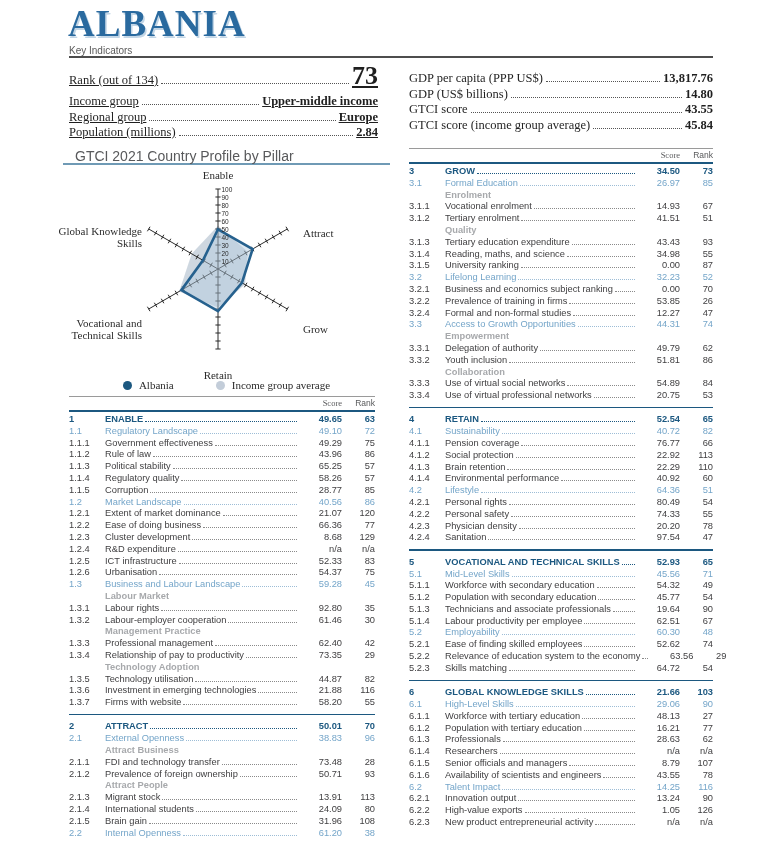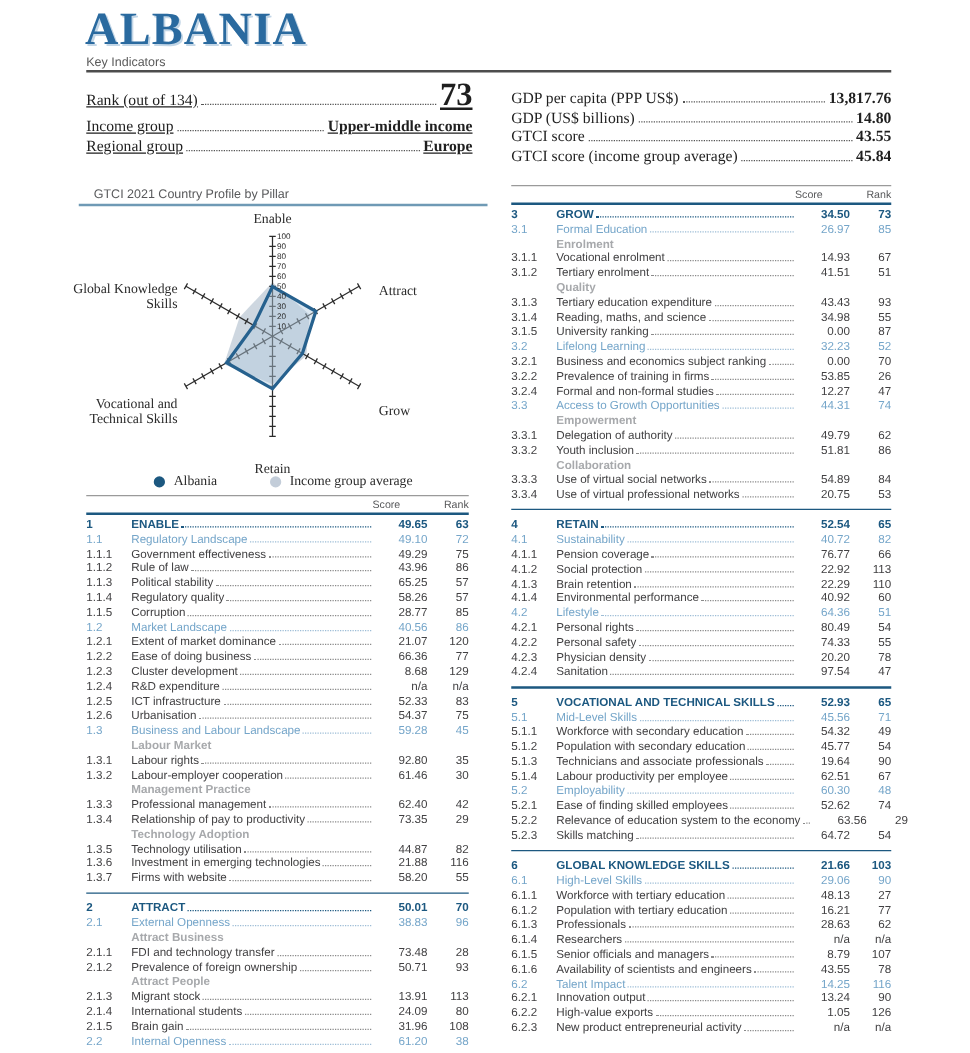--- a/index.html
+++ b/index.html
@@ -92,6 +92,11 @@
       <span class="lbl">Regional group</span>
       <span class="lead"></span>
       <span class="val">Europe</span>
+    </div>
+    <div class="ki-row">
+      <span class="lbl">Population (millions)</span>
+      <span class="lead"></span>
+      <span class="val">2.84</span>
     </div>
   </div>
 <div class="ki ki-right" id="ki-right">

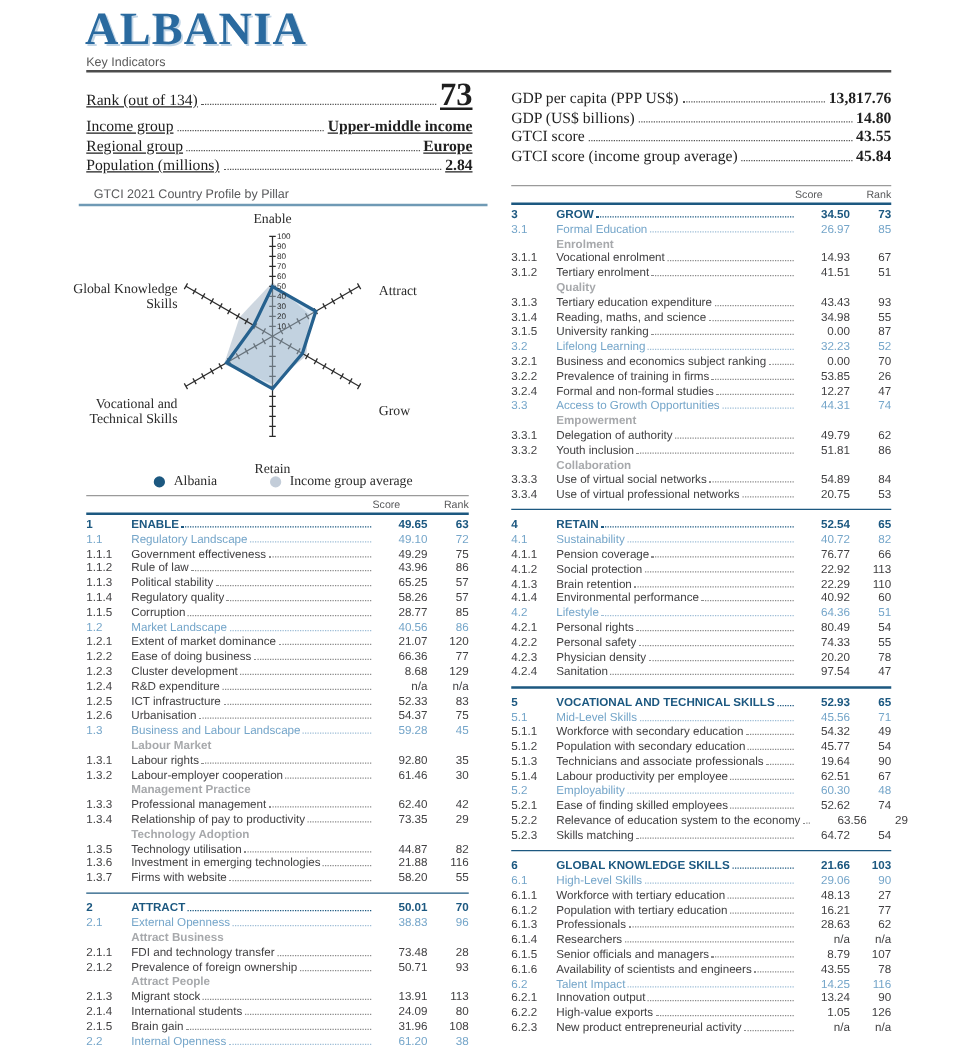--- a/index.html
+++ b/index.html
@@ -27,7 +27,7 @@
   .ki-row.big .val{font-size:26px;}
   
   .chart-box{position:absolute;left:63px;top:150px;width:327px;height:246px;}
-  .chart-caption{font-size:10px;color:#58595b;padding-left:12px;line-height:12px;}
+  .chart-caption{font-size:14px;color:#58595b;padding-left:12px;line-height:12px;}
   .chart-caption-rule{height:2px;background:#6f9ab5;margin-top:1px;}
   .radar-wrap{position:relative;width:327px;height:206px;}
   .radar-svg{position:absolute;left:0;top:0;}

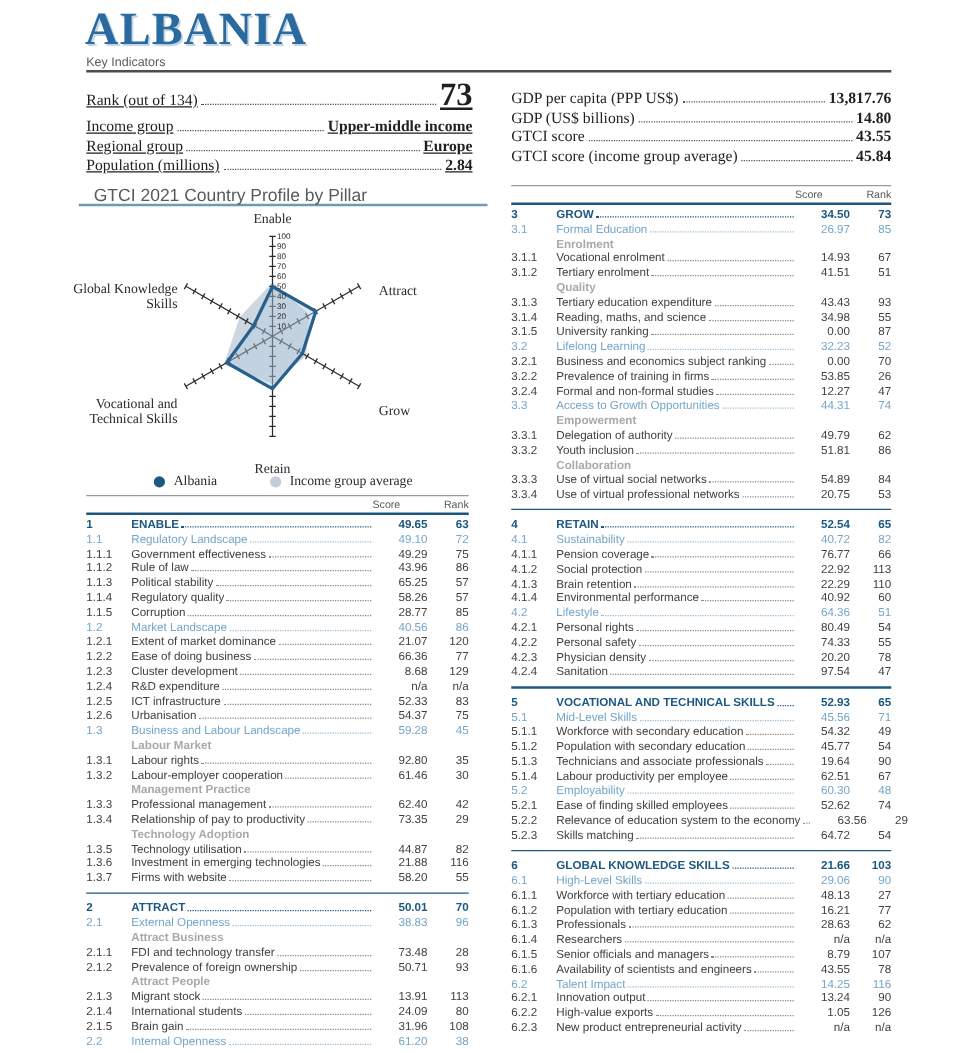--- a/index.html
+++ b/index.html
@@ -52,7 +52,7 @@
   .sr-header{border-top:1px solid #9a9a9a;display:flex;align-items:baseline;
     font-size:8.5px;color:#58595b;line-height:13px;}
   .sr-header .sp{flex:1;}
-  .sr-header .sc{width:44px;text-align:left;}
+  .sr-header .sc{width:44px;text-align:right;font-family:Liberation Serif, serif;}
   .sr-header .rk{width:33px;text-align:right;}
   .navy-rule{height:2px;background:#1C5880;}
   .sect-sep{height:1.5px;background:#1C5880;margin:5px 0 4px 0;}

